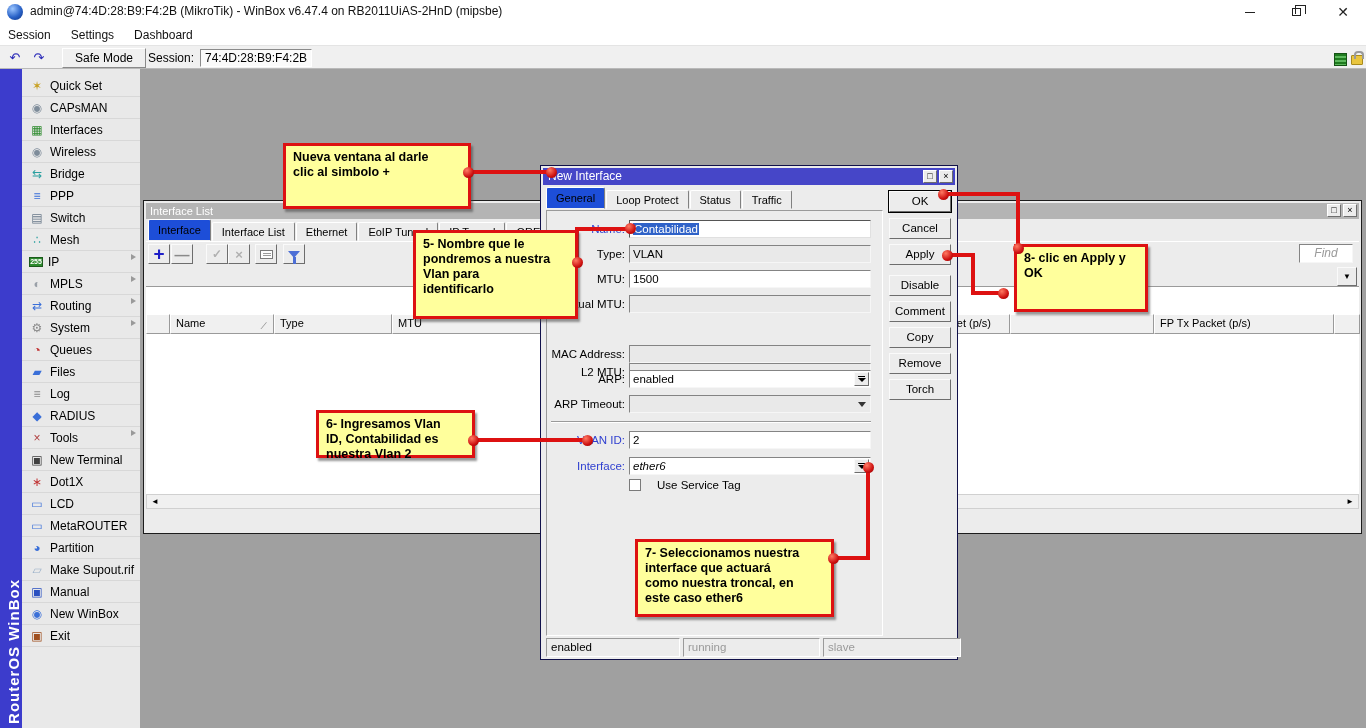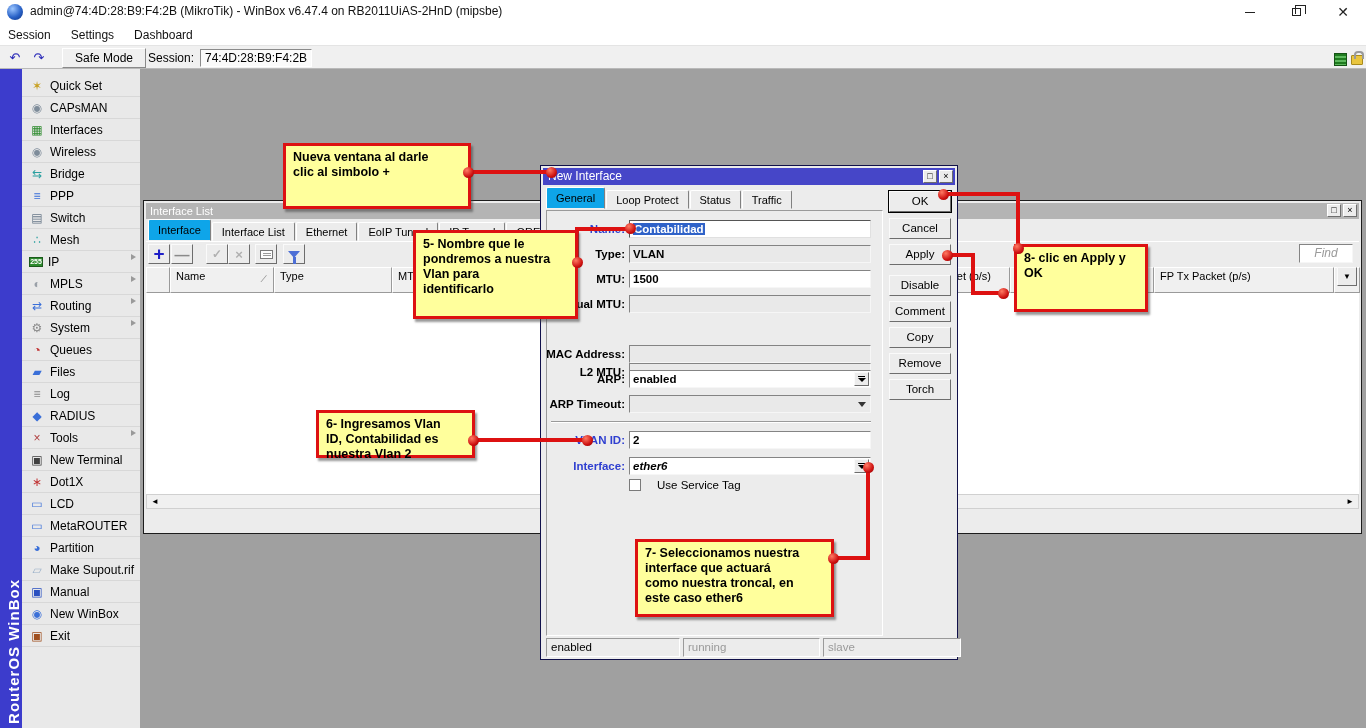--- a/index.html
+++ b/index.html
@@ -51,7 +51,7 @@
   .win-ctl { position:absolute; top:1px; width:14px; height:13px; background:#ececec; border:1px solid; border-color:#fff #6d6d6d #6d6d6d #fff; text-align:center; font-size:9px; line-height:11px; color:#000; }
   .tabs-row { position:relative; height:22px; padding-left:2px; display:flex; align-items:flex-end; }
   .tab { height:19px; padding:0 9px; font-size:11px; line-height:19px; background:#ececec; border:1px solid; border-color:#fff #808080 #ececec #fff; border-radius:2px 2px 0 0; margin-right:1px; white-space:nowrap; }
-  .tab.active { height:22px; line-height:21px; background:#0ea5e9; border-color:#fff #808080 #f1f1f1 #fff; z-index:2; }
+  .tab.active { height:22px; line-height:21px; background:#1d4ed8; border-color:#fff #808080 #f1f1f1 #fff; z-index:2; }
   .il-toolbar { position:relative; height:26px; border-top:1px solid #fff; }
   .tool-btn { position:absolute; top:2px; width:22px; height:20px; background:#ececec; border:1px solid; border-color:#fafafa #6d6d6d #6d6d6d #fafafa; display:flex; align-items:center; justify-content:center; }
   .plus-g { color:#1f1fc8; font-size:19px; font-weight:bold; line-height:16px; }

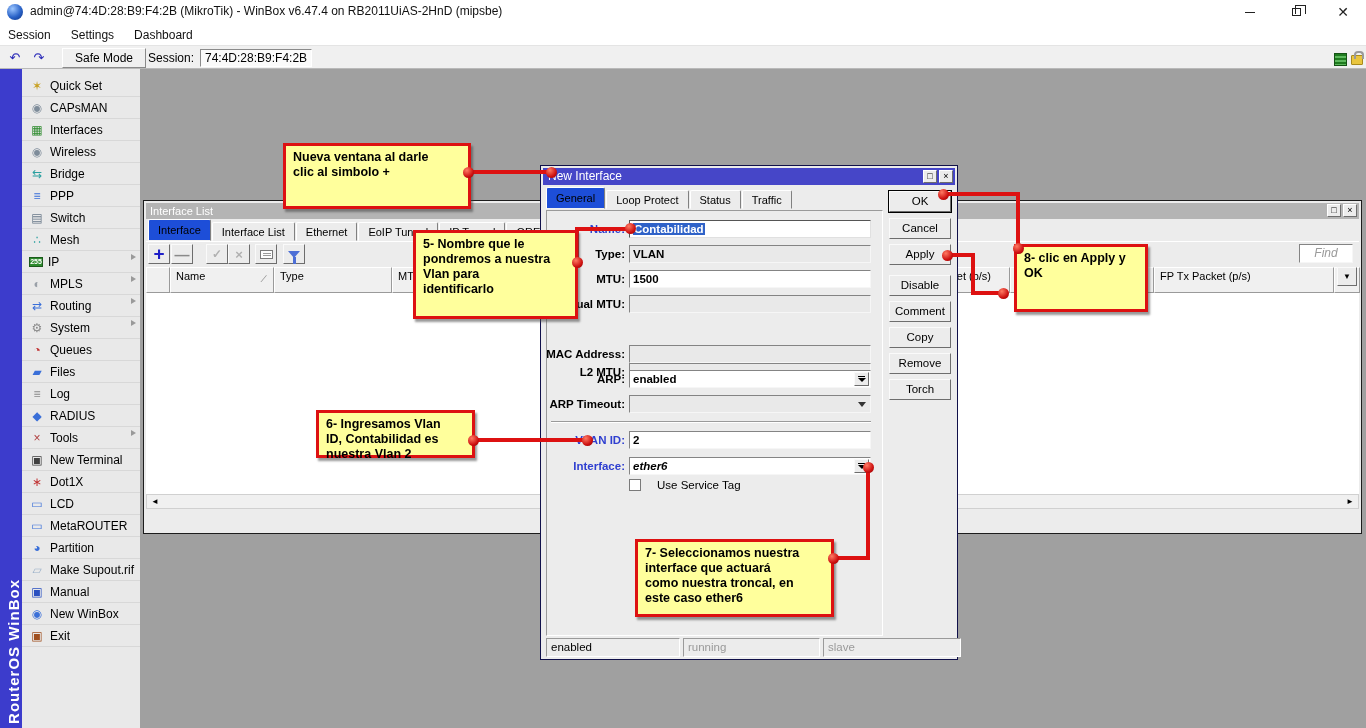--- a/index.html
+++ b/index.html
@@ -78,7 +78,7 @@
   .dlg-title { position:absolute; left:2px; top:2px; right:2px; height:17px; background:#4646c8; color:#fff; font-size:12px; line-height:17px; padding-left:5px; }
   .dlg-tabs { position:absolute; left:5px; top:22px; height:21px; display:flex; align-items:flex-end; }
   .dlg-panel { position:absolute; left:5px; top:44px; width:337px; height:426px; border:1px solid; border-color:#9a9a9a #fff #fff #9a9a9a; }
-  .frow { position:absolute; left:0; height:19px; display:flex; align-items:center; width:418px;font-weight:bold; }
+  .frow { position:absolute; left:0; height:19px; display:flex; align-items:center; width:418px; }
   .flabel { position:absolute; left:0; width:84px; text-align:right; font-size:11.5px; color:#000; }
   .flabel.blue { color:#2f3fd0; }
   .finput { position:absolute; left:88px; width:242px; height:18px; font-size:11.5px; line-height:16px; padding-left:3px; background:#fff; border:1px solid; border-color:#848484 #f6f6f6 #f6f6f6 #848484; white-space:nowrap; overflow:hidden; }

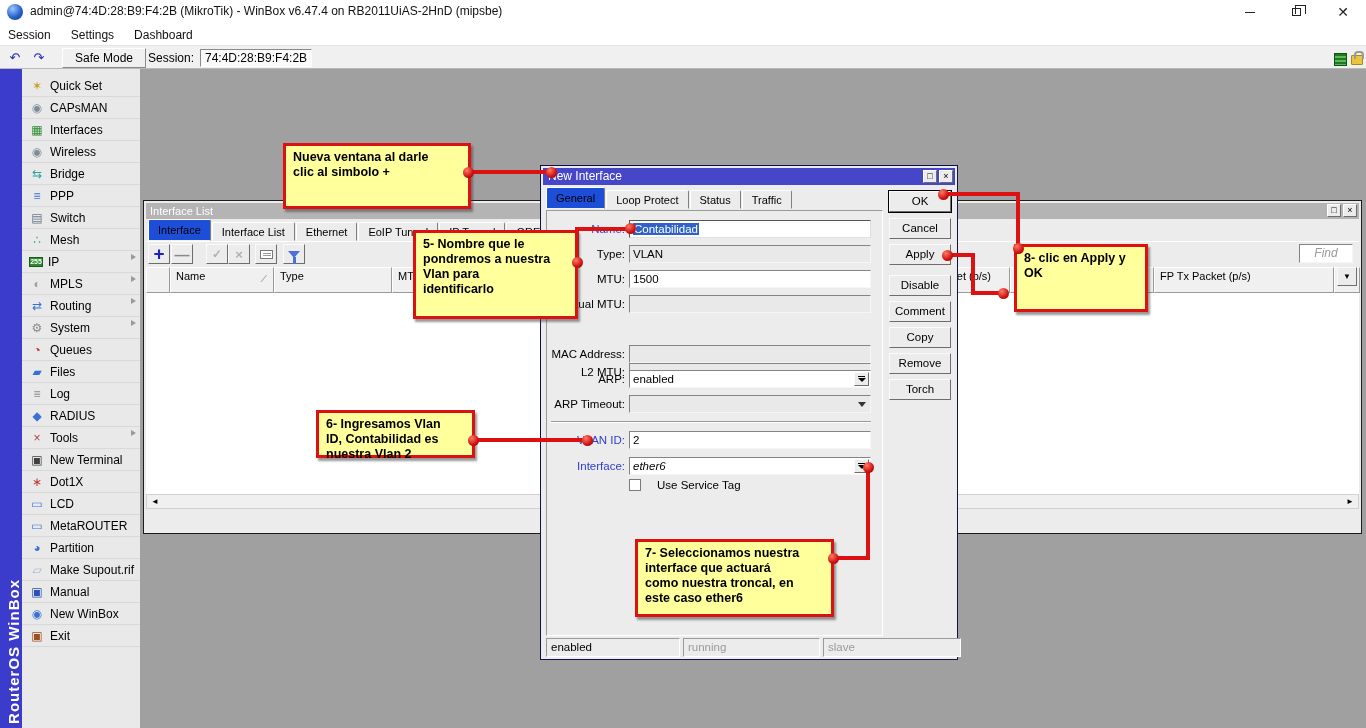--- a/index.html
+++ b/index.html
@@ -64,7 +64,7 @@
   .funnel-g::after { content:""; position:absolute; left:-1.5px; top:-1px; width:3px; height:7px; background:#4d6fd6; }
   .find-box { position:absolute; right:6px; top:2px; width:54px; height:19px; background:#fff; border:1px solid; border-color:#848484 #f6f6f6 #f6f6f6 #848484; color:#9a9a9a; font-style:italic; font-size:12px; text-align:center; line-height:17px; }
   .il-header { position:relative; height:19px; display:flex; }
-  .hcell { height:26px; background:#f0f0f0; border:1px solid; border-color:#fff #9a9a9a #9a9a9a #fff; font-size:11px; line-height:17px; padding-left:5px; white-space:nowrap; overflow:hidden; position:relative; flex:none; }
+  .hcell { height:20px; background:#f0f0f0; border:1px solid; border-color:#fff #9a9a9a #9a9a9a #fff; font-size:11px; line-height:17px; padding-left:5px; white-space:nowrap; overflow:hidden; position:relative; flex:none;margin-top:47px; }
   .hcell .sortmark { position:absolute; right:8px; top:2px; color:#8a8a8a; font-size:10px; font-style:italic; }
   .hcell.right-text { text-align:right; padding-right:18px; }
   .hdr-arrow-btn { position:absolute; right:2px; top:0; width:20px; height:19px; background:#ececec; border:1px solid; border-color:#fafafa #6d6d6d #6d6d6d #fafafa; text-align:center; font-size:8px; line-height:17px; color:#000; z-index:3; }

